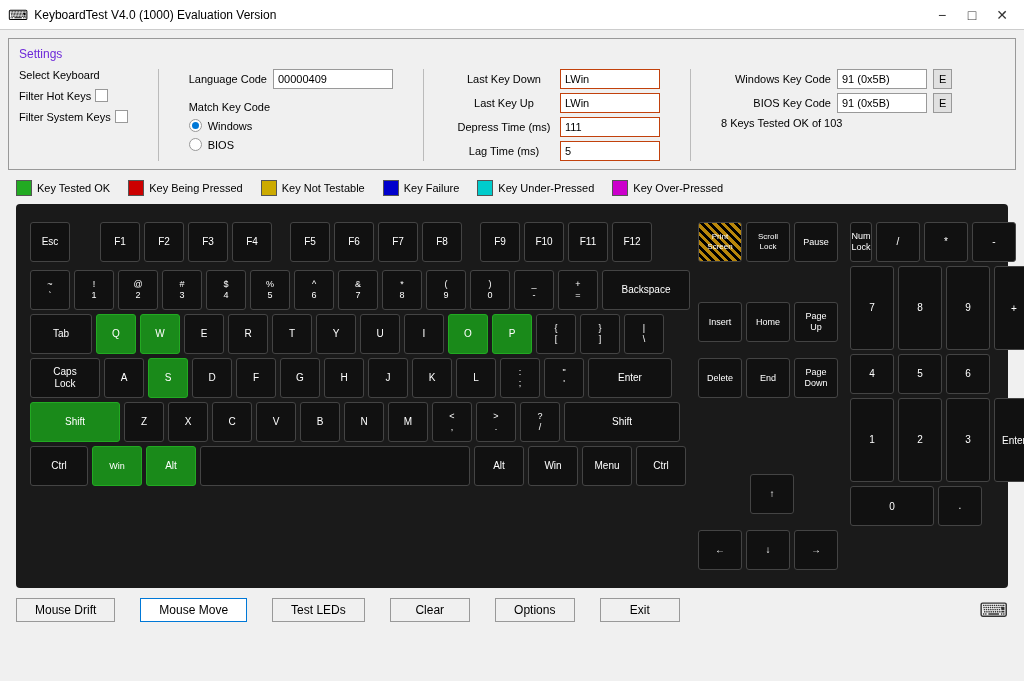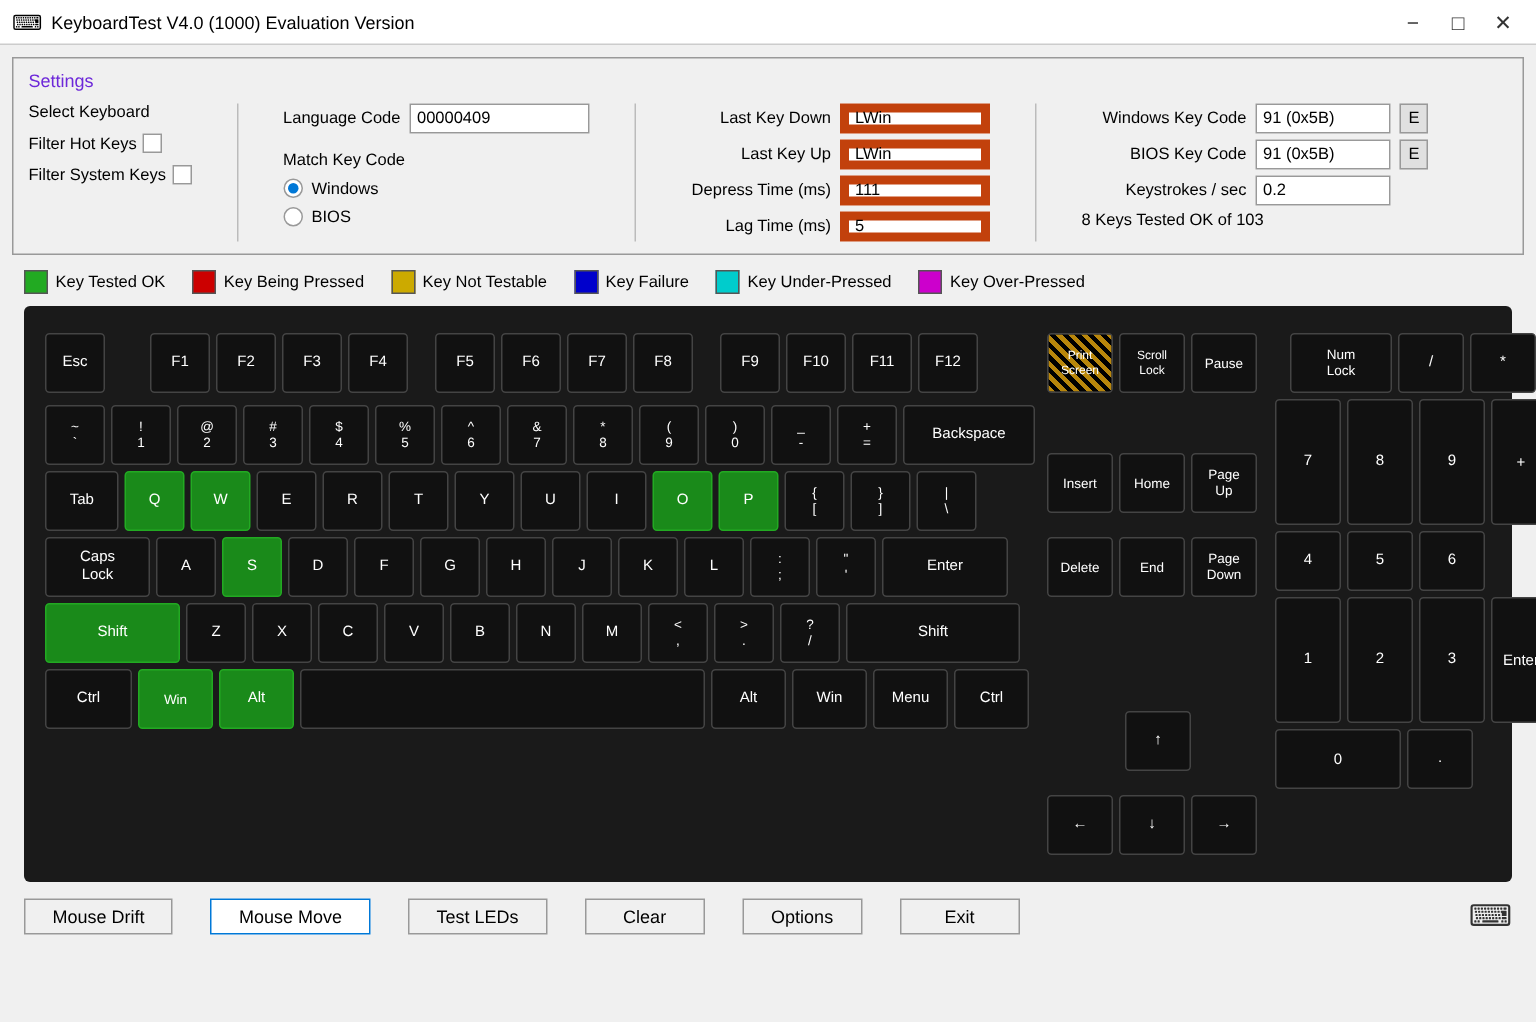--- a/index.html
+++ b/index.html
@@ -147,7 +147,7 @@
       font-size: 11px;
     }
     .info-label {
-      text-align: right;
+      text-align: center;
       color: #000;
       min-width: 100px;
     }

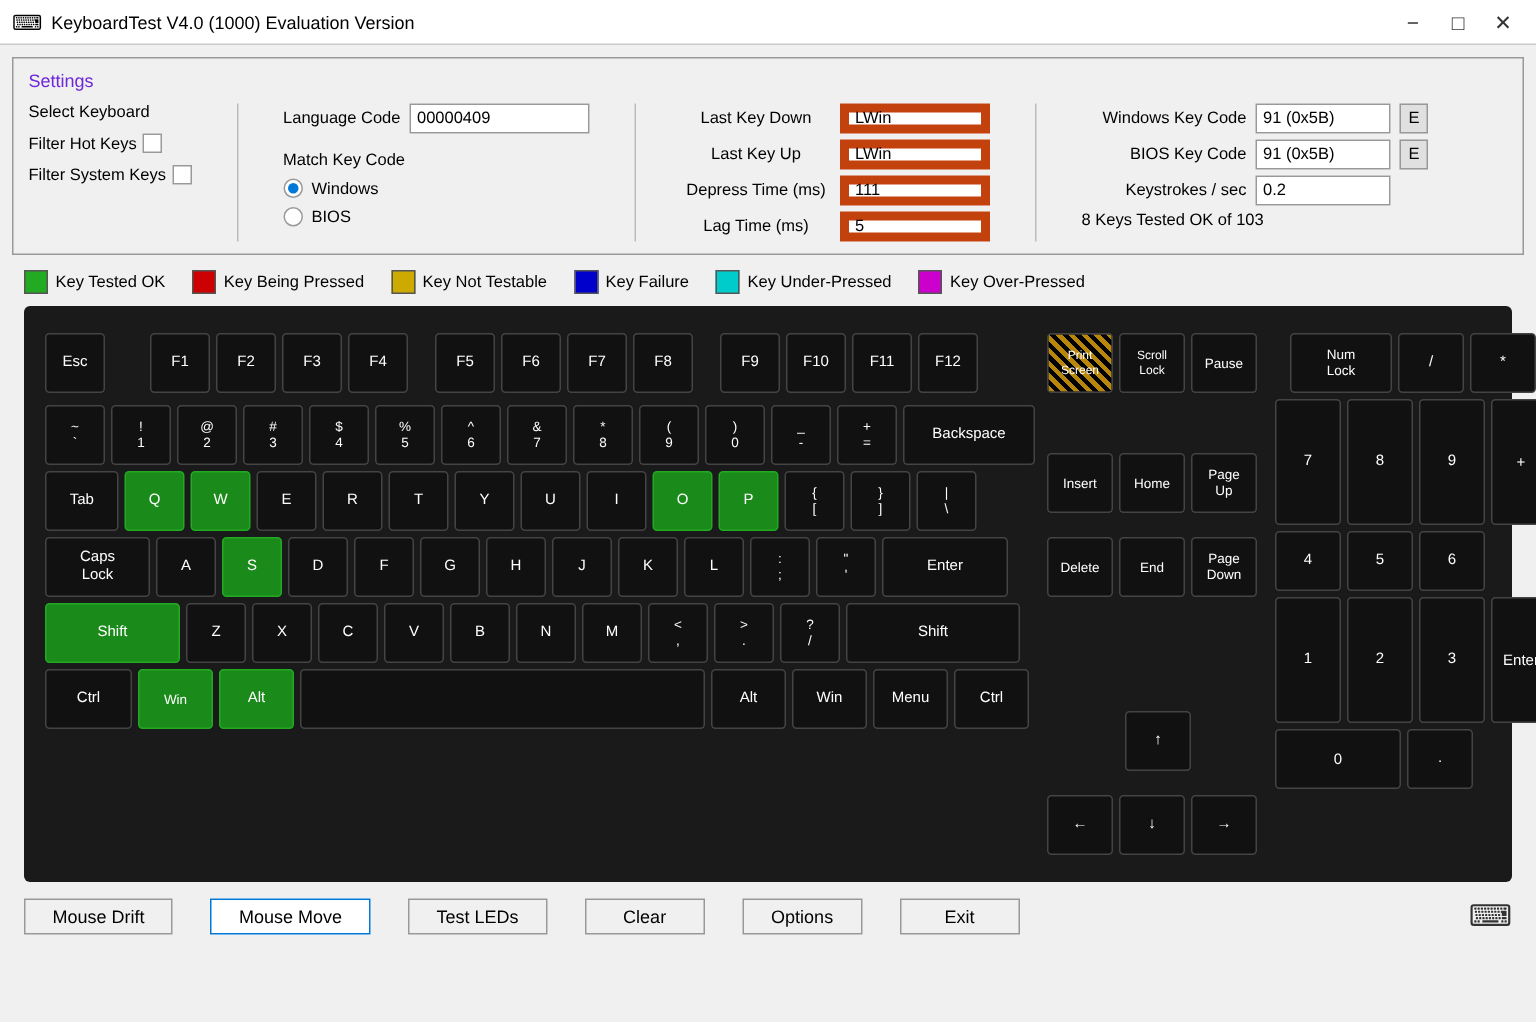--- a/index.html
+++ b/index.html
@@ -153,7 +153,7 @@
     }
     .info-input {
       background: white;
-      border: 6px solid #c2410c;
+      border: 1px solid #c2410c;
       padding: 1px 4px;
       font-size: 11px;
       height: 20px;

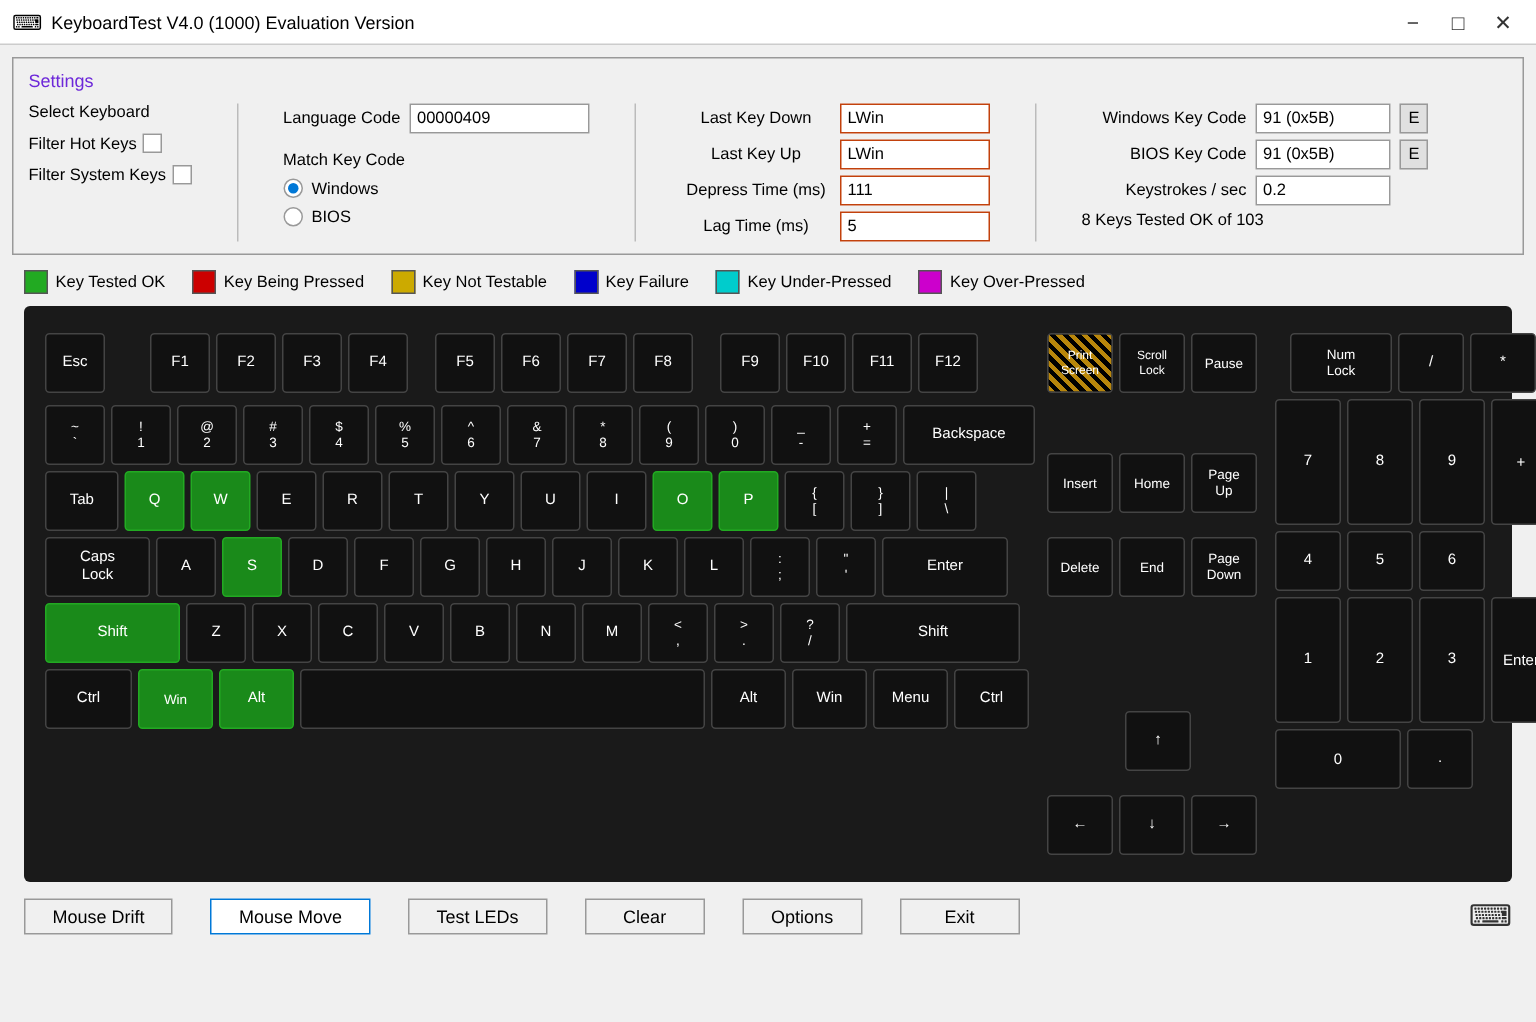--- a/index.html
+++ b/index.html
@@ -452,10 +452,6 @@
           <span class="right-info-label">BIOS Key Code</span>
           <div class="right-info-input" style="display:flex;align-items:center;">91 (0x5B)</div>
           <button class="e-btn">E</button>
-        </div>
-        <div class="right-info-row">
-          <span class="right-info-label">Keystrokes / sec</span>
-          <div class="right-info-input" style="display:flex;align-items:center;">0.2</div>
         </div>
         <div class="right-info-row">
           <span style="font-size:11px;">8 Keys Tested OK of 103</span>

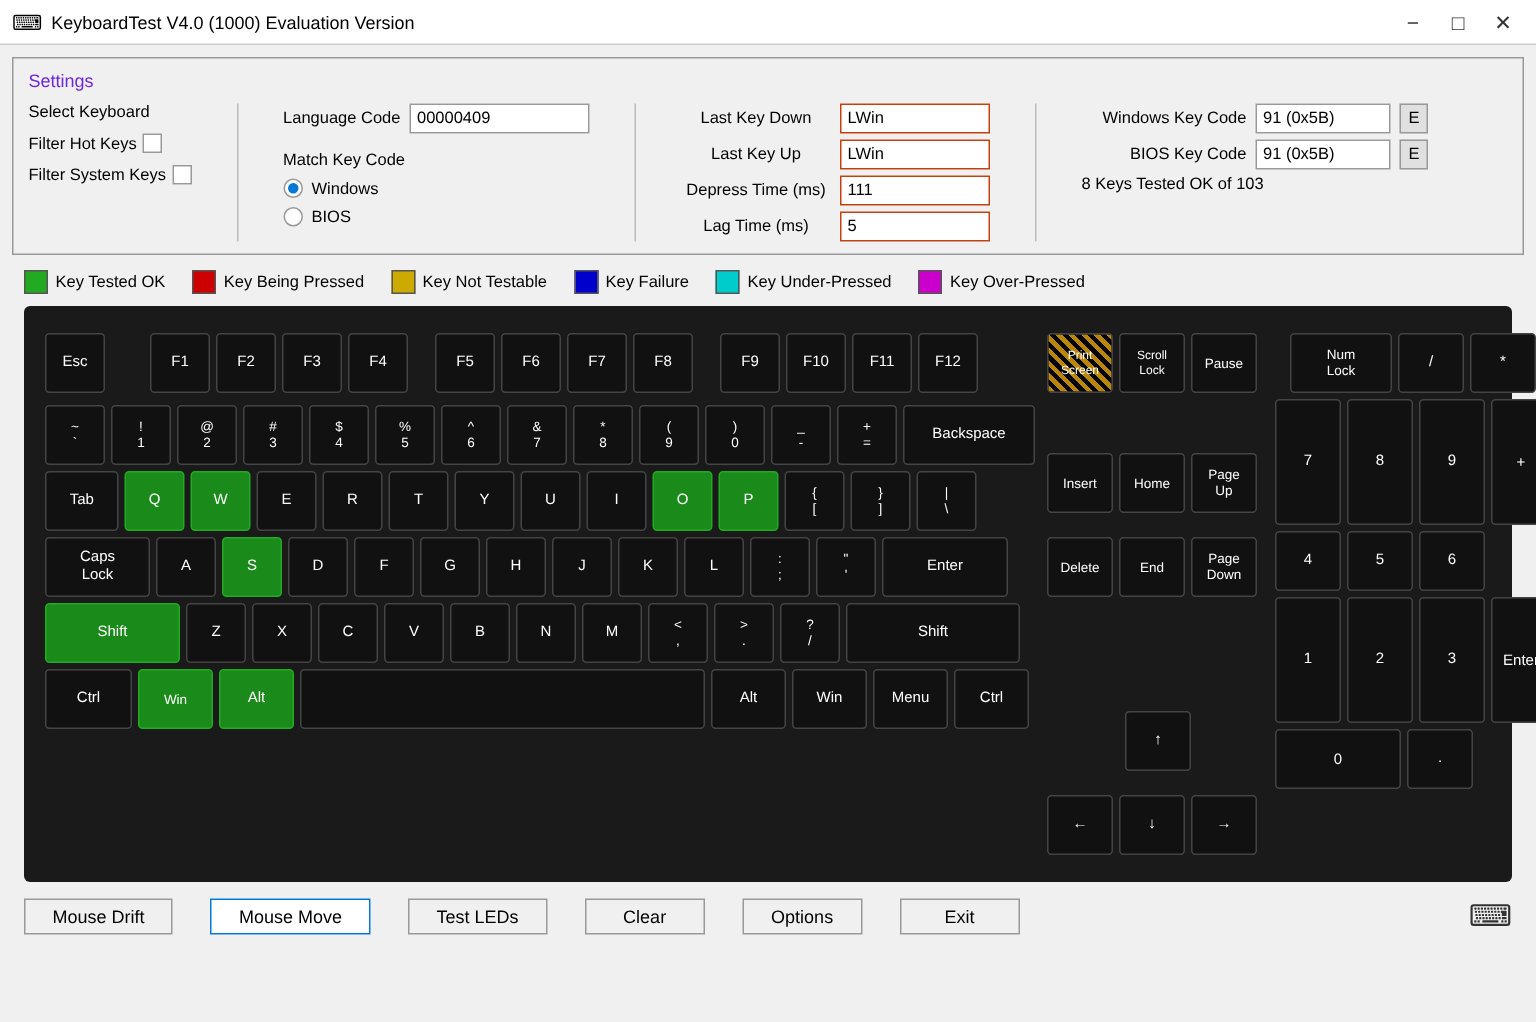--- a/index.html
+++ b/index.html
@@ -628,7 +628,7 @@
       <div class="kb-numpad" style="margin-top:0;">
 
         <div class="num-row">
-          <div class="key key-1u" style="width:68px;font-size:9px;margin-left:10px;">Num<br>Lock</div>
+          <div class="key key-1u" style="width:22px;font-size:9px;">Num<br>Lock</div>
           <div class="key key-1u" style="width:44px;">/</div>
           <div class="key key-1u" style="width:44px;">*</div>
           <div class="key key-1u" style="width:44px;">-</div>

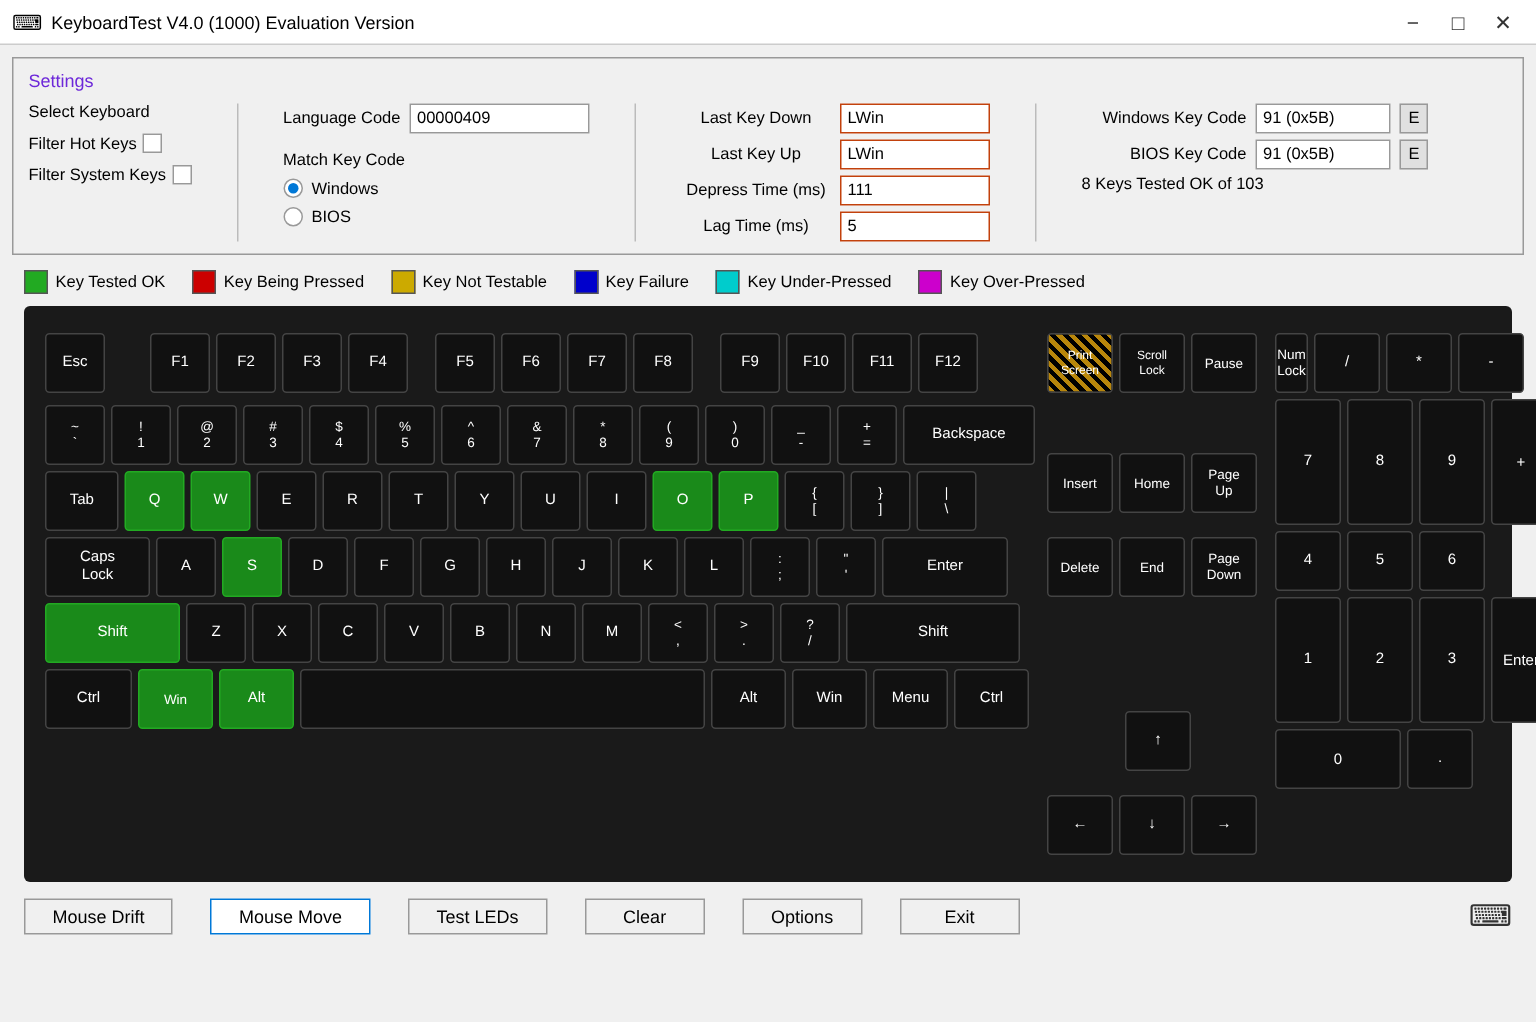--- a/index.html
+++ b/index.html
@@ -284,7 +284,7 @@
     .key-1u { width: 40px; }
     .key-enter { width: 84px; }
     .key-backspace { width: 88px; }
-    .key-tab { width: 49px; }
+    .key-tab { width: 62px; }
     .key-caps { width: 70px; }
     .key-lshift { width: 90px; }
     .key-rshift { width: 116px; }

